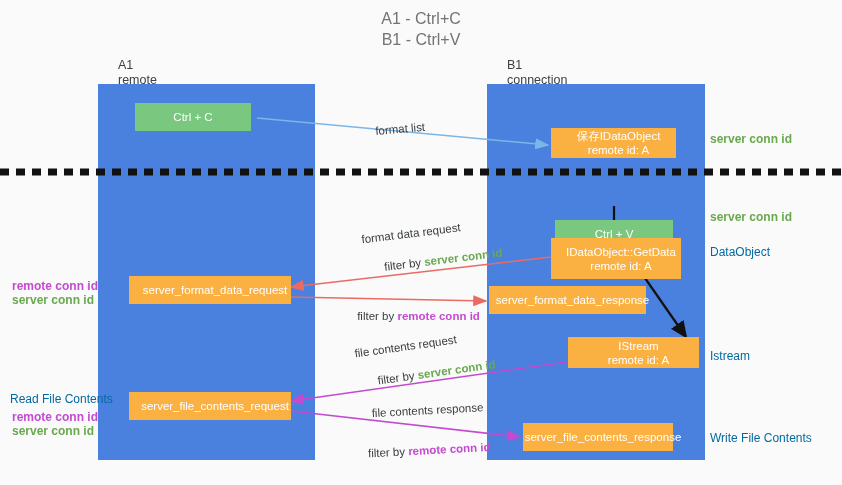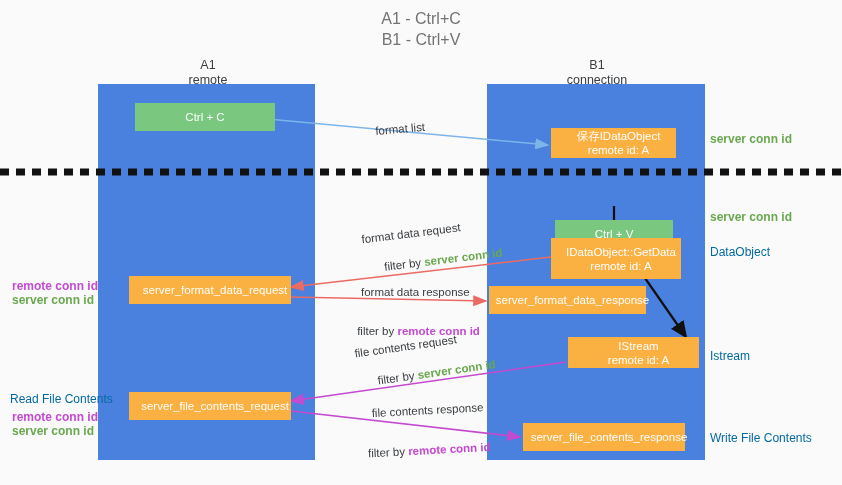--- a/index.html
+++ b/index.html
@@ -39,7 +39,6 @@
   .col-head {
     font-size: 12.5px;
     line-height: 15px;
-    text-align: center;
     color: #3c4043;
     white-space: pre;
   }

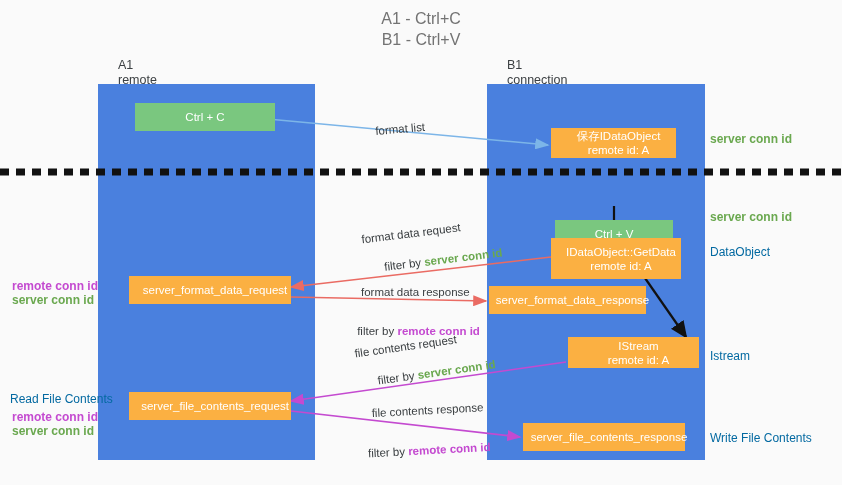--- a/index.html
+++ b/index.html
@@ -150,7 +150,7 @@
     <line x1="0" y1="4" x2="842" y2="4" stroke="#111111" stroke-width="7" stroke-dasharray="9 7"></line>
   </svg>
 
-  <div class="abs box green" style="left:135px; top:103px; width:140px; height:28px;">Ctrl + C</div>
+  <div class="abs box green" style="left:135px; top:103px; width:116px; height:28px;">Ctrl + C</div>
 
   <div class="abs box orange" style="left:129px; top:276px; width:162px; height:28px;">server_format_data_request</div>
 

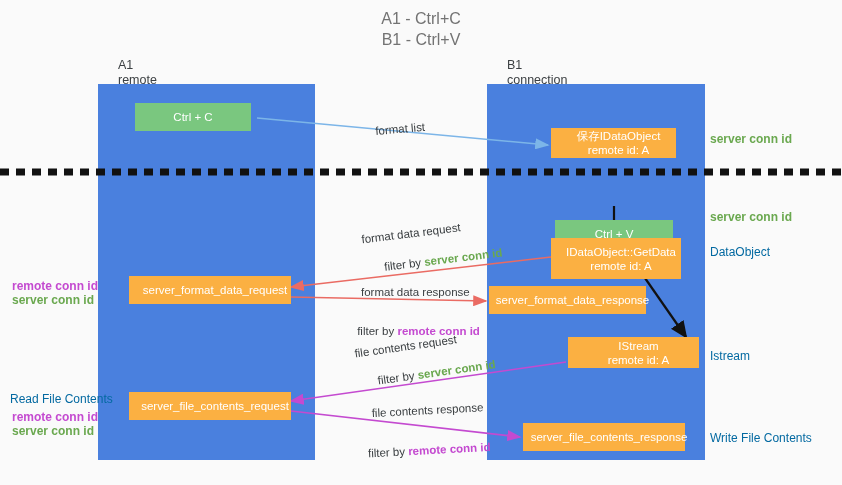--- a/index.html
+++ b/index.html
@@ -198,7 +198,6 @@
   </div>
 
   <div class="abs" style="left:361px; top:285px;">
-    <div class="arrow-label">format data response</div>
     <div class="arrow-label" style="margin-top:9px; margin-left:-23px;">
       <span>filter by </span><span class="em-purple">remote conn id</span>
     </div>

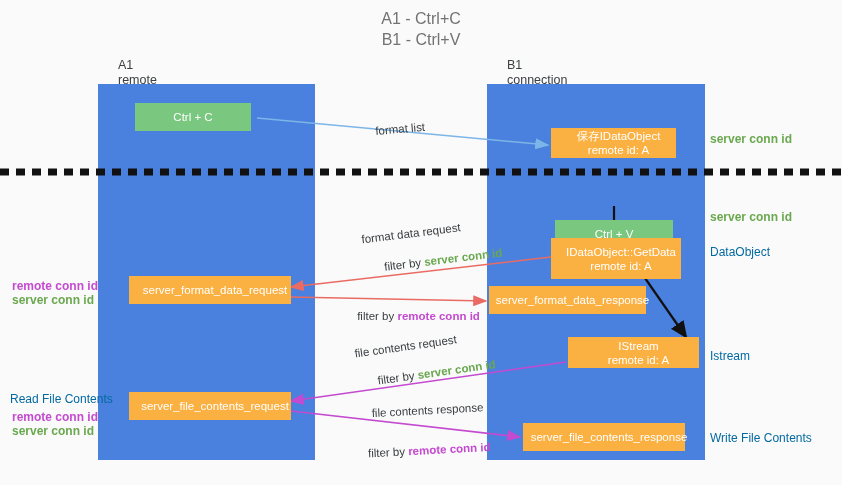--- a/index.html
+++ b/index.html
@@ -169,7 +169,7 @@
   <div class="abs box orange" style="left:568px; top:337px; width:131px; height:31px;">IStream
 remote id: A</div>
 
-  <div class="abs box orange" style="left:523px; top:423px; width:162px; height:28px;">server_file_contents_response</div>
+  <div class="abs box orange" style="left:523px; top:423px; width:150px; height:28px;">server_file_contents_response</div>
 
   <div class="abs side-label green-txt" style="left:710px; top:132px;">server conn id</div>
 

